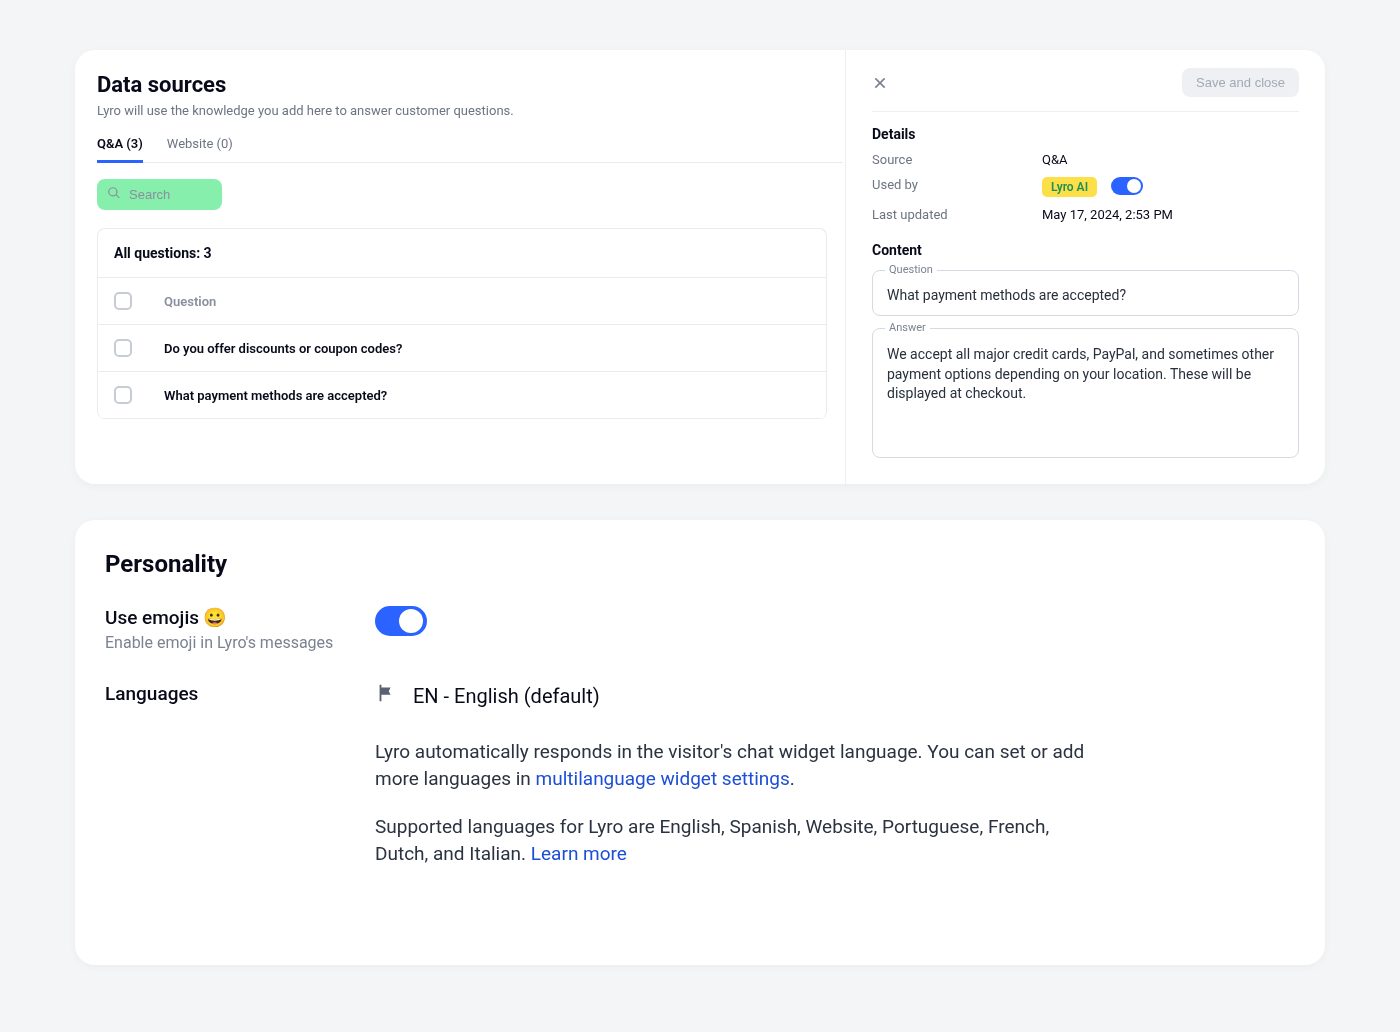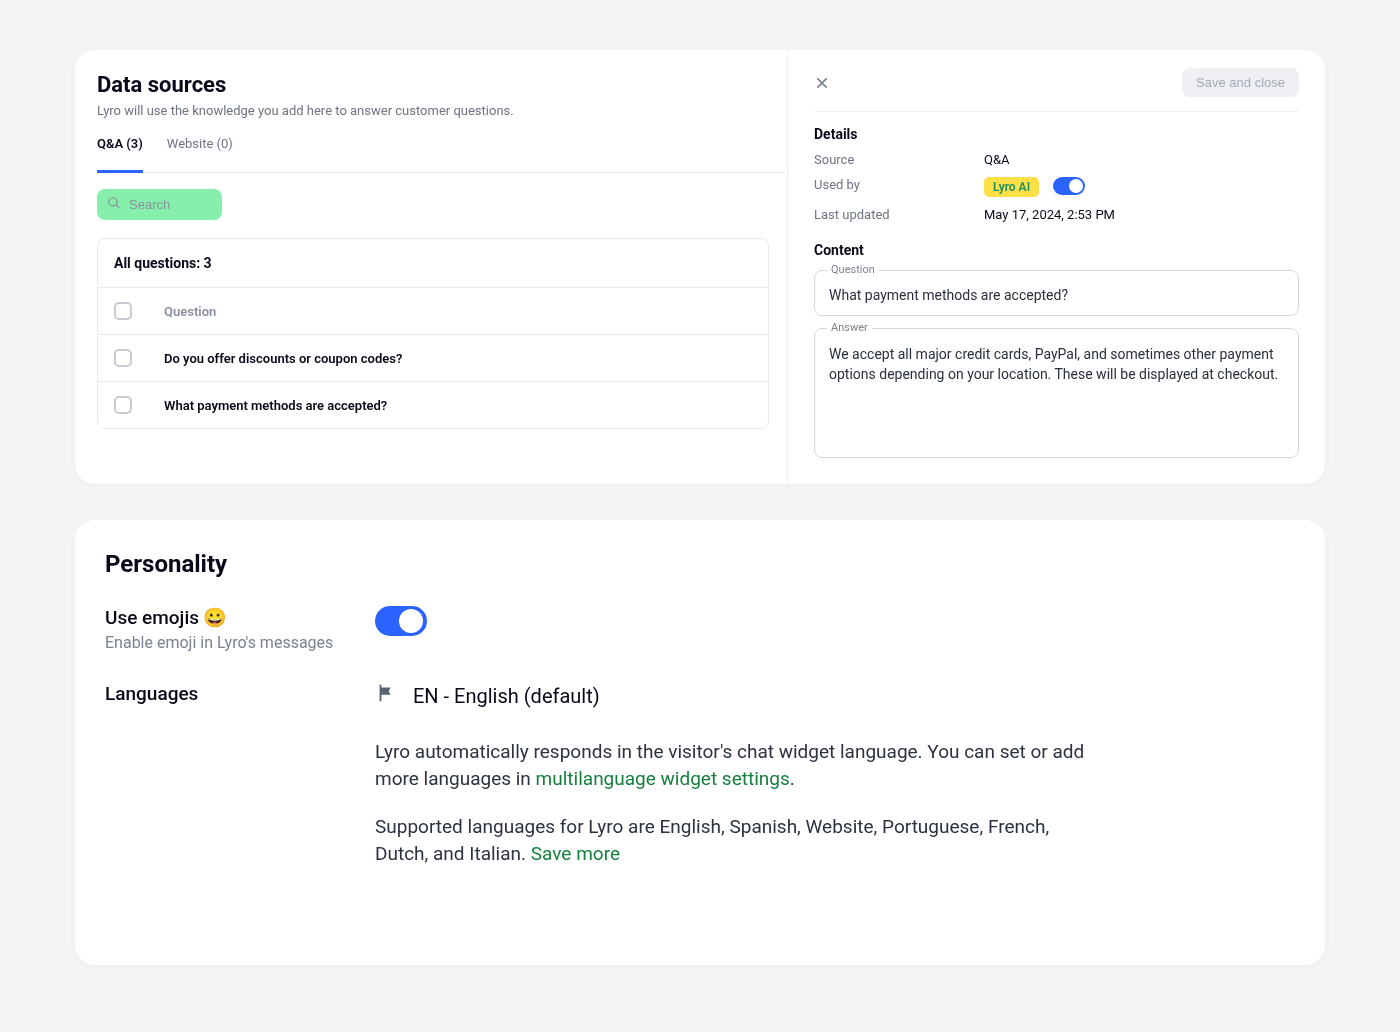--- a/index.html
+++ b/index.html
@@ -38,7 +38,7 @@
 .q-row.header-row .label { color: #89909d; }
 .q-row .label { font-weight: 600; }
 
-.ds-right { width: 538px; border-left: 1px solid #edeff2; padding: 18px 26px 26px 26px; display: flex; flex-direction: column;}
+.ds-right { width: 480px; border-left: 1px solid #edeff2; padding: 18px 26px 26px 26px; display: flex; flex-direction: column;}
 .panel-top { display: flex; justify-content: space-between; align-items: center; padding-bottom: 14px; border-bottom: 1px solid #edeff2; margin-bottom: 14px;}
 .close-x { width: 16px; height: 16px; cursor: pointer; color: #7b8291;}
 .save-btn { background: #eef0f3; color: #a4aab4; font-size: 13px; padding: 7px 14px; border-radius: 8px; border: none; cursor: default;}

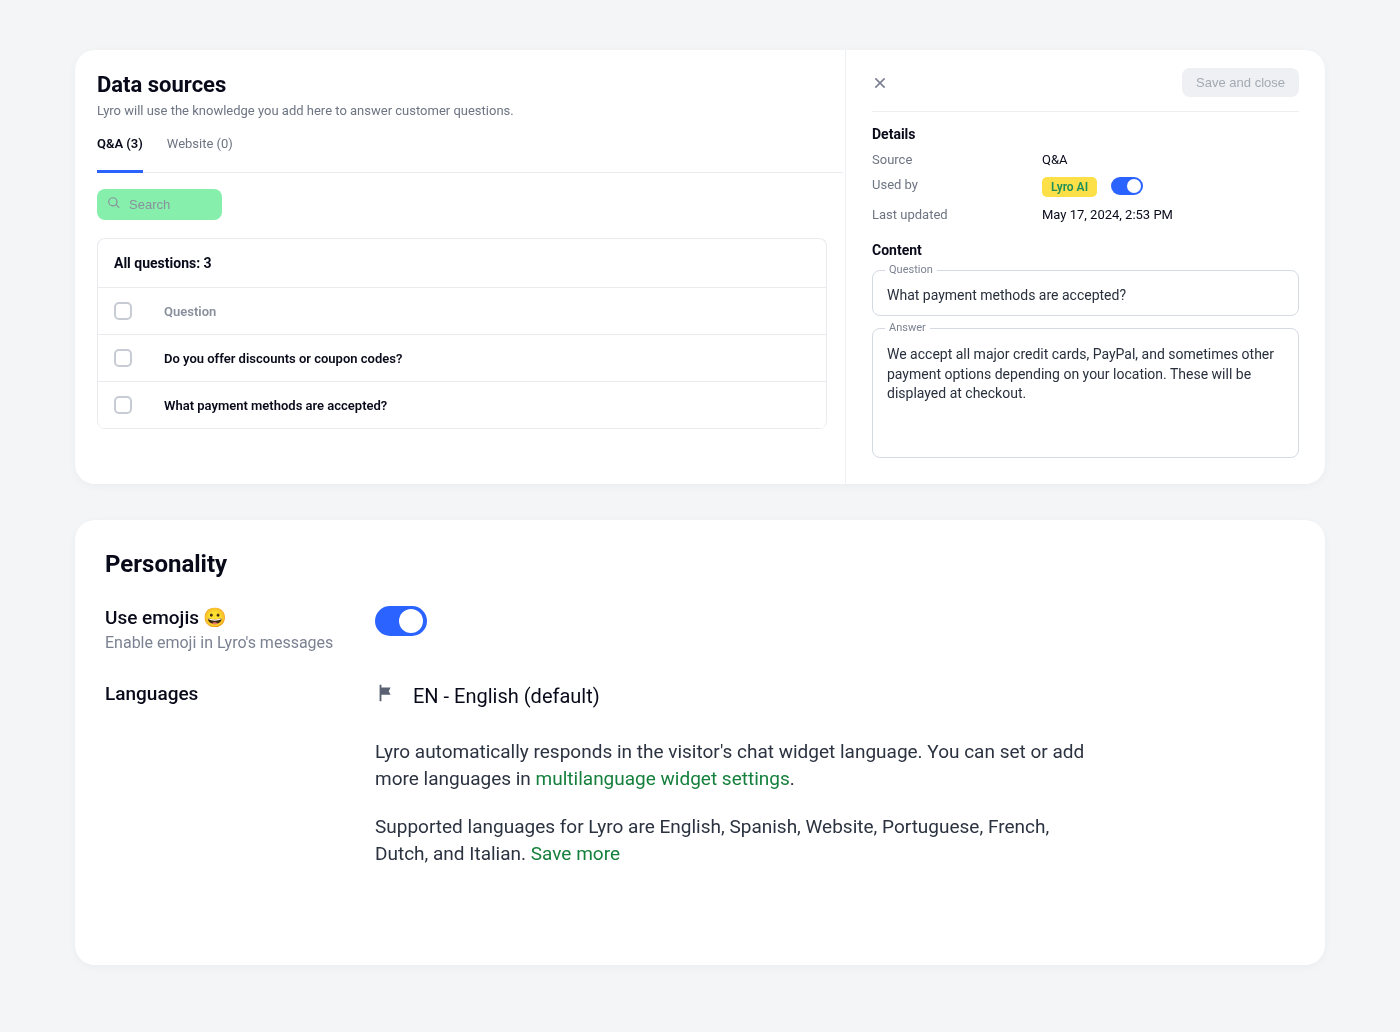--- a/index.html
+++ b/index.html
@@ -25,7 +25,7 @@
 .ds-title { font-size: 22px; font-weight: 700; margin-bottom: 6px; }
 .ds-sub  { font-size: 13px; color: #6d7583; margin-bottom: 18px; }
 .tabs { display: flex; gap: 24px; border-bottom: 1px solid #e9ebef; margin-right: 2px; margin-bottom: 16px;}
-.tab { font-size: 13px; padding-bottom: 19px; color: #6d7583; cursor: pointer; margin-bottom: -1px;}
+.tab { font-size: 13px; padding-bottom: 9px; color: #6d7583; cursor: pointer; margin-bottom: -1px;}
 .tab.active { color: #080a1a; font-weight: 600; border-bottom: 3px solid #2a63ff;}
 .search-wrap { display: inline-flex; align-items: center; gap: 8px; background: #86efac; border-radius: 8px; padding: 6px 10px; width: 125px; margin-bottom: 18px;}
 .search-wrap svg { width: 14px; height: 14px; fill: #89909d;}

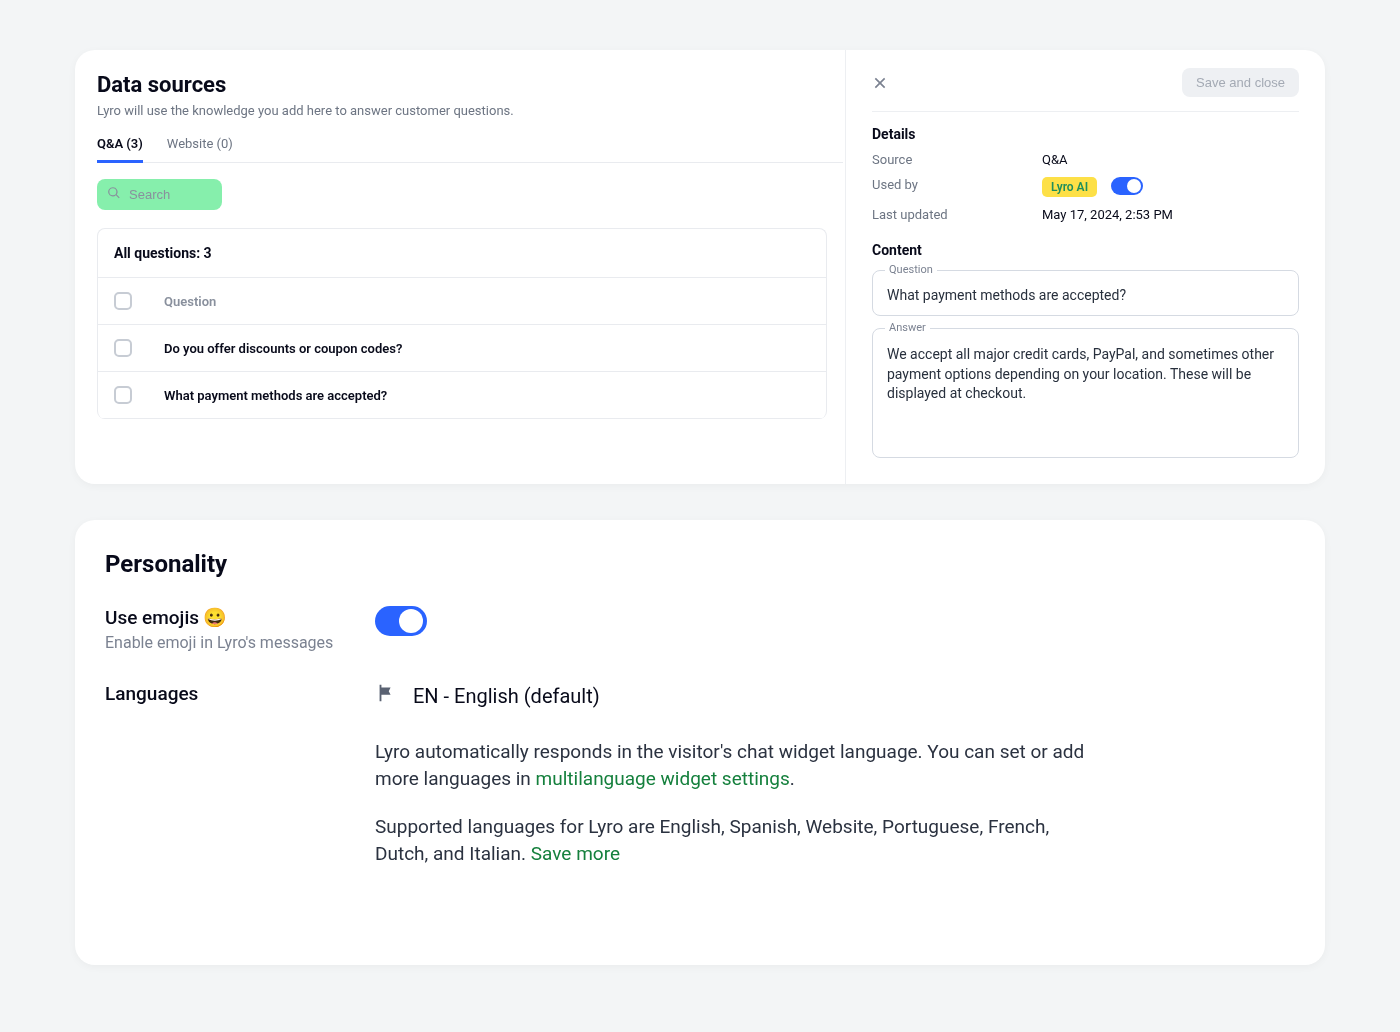--- a/index.html
+++ b/index.html
@@ -67,7 +67,7 @@
 .flag-icon svg { width: 22px; height: 22px; fill: #5a6272;}
 .lang-desc { max-width: 720px; font-size: 19px; line-height: 1.4; color: #2b3240;}
 .lang-desc p { margin-bottom: 22px;}
-.lang-desc a { color: #15803d; text-decoration: none;}
+.lang-desc a { color: #1d4ed8; text-decoration: none;}
 </style>
 </head>
 <body>

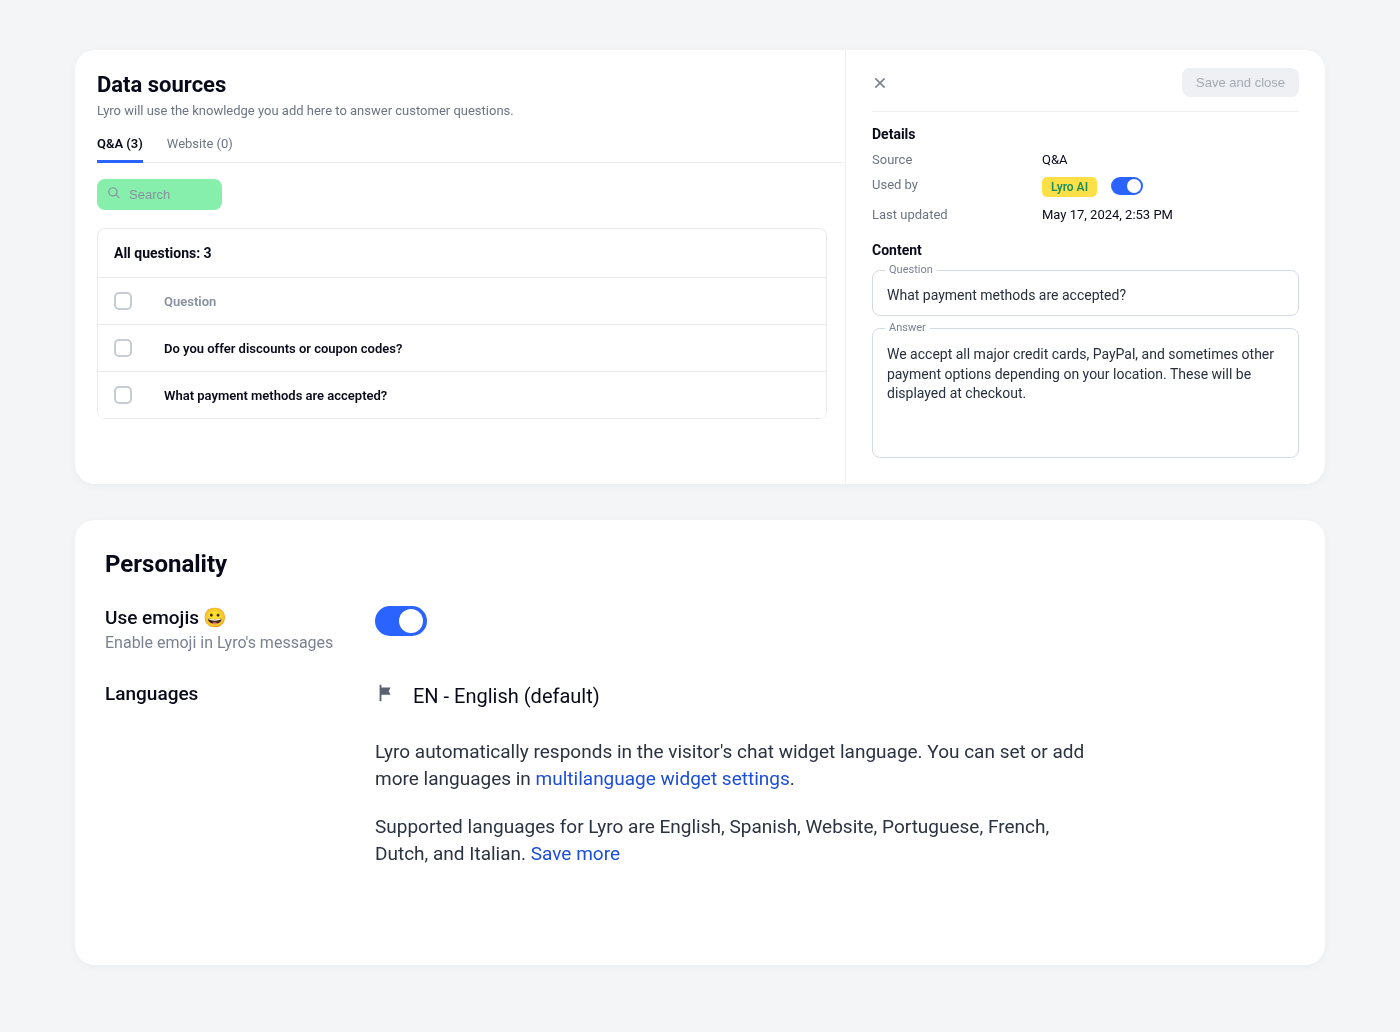--- a/index.html
+++ b/index.html
@@ -176,7 +176,7 @@
           <span>Lyro automatically responds in the visitor's chat widget language. You can set or add more languages in </span><a href="#">multilanguage widget settings</a><span>.</span>
         </p>
         <p>
-          <span>Supported languages for Lyro are English, Spanish, Website, Portuguese, French, Dutch, and Italian. </span><a href="#">Save more</a>
+          <span>Supported languages for Lyro are English, Spanish, Website, Portuguese, French, Dutch, and Italian. </span><a href="#">Learn more</a>
         </p>
       </div>
     </div>

